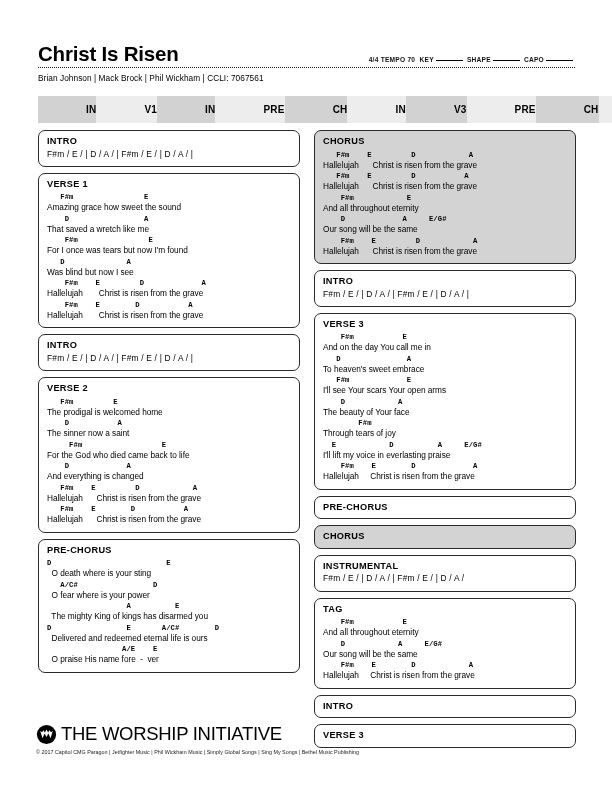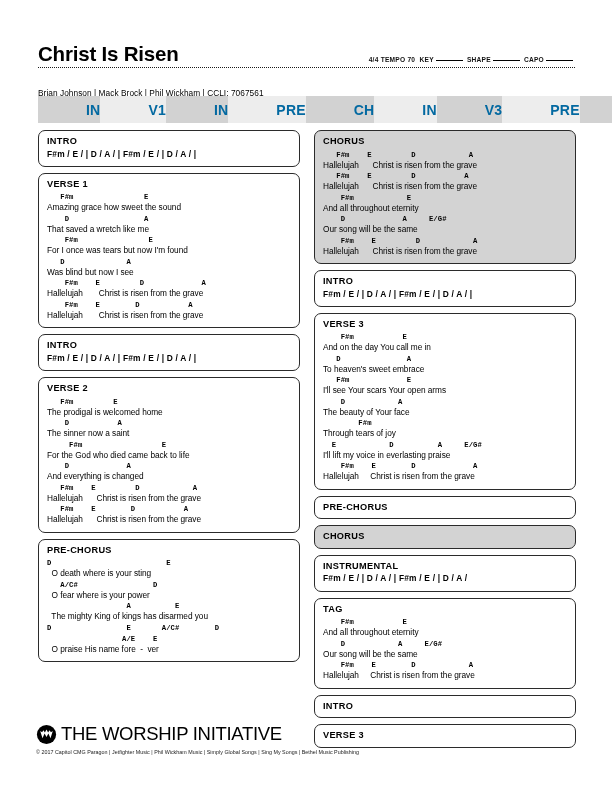--- a/index.html
+++ b/index.html
@@ -65,7 +65,7 @@
     width: 100%;
   }
   .authors {
-    margin-top: 20px;
+    margin-top: 5px;
     font-size: 8.3px;
     letter-spacing: 0.05px;
     white-space: nowrap;

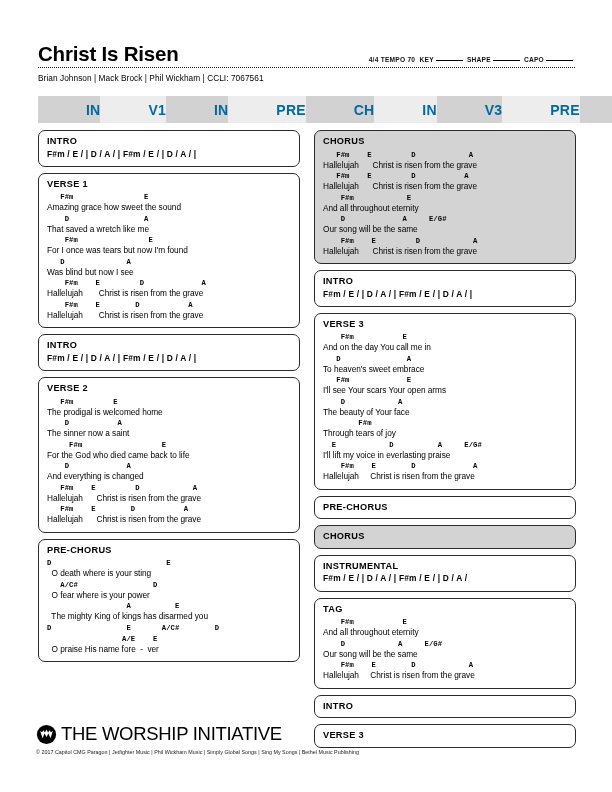--- a/index.html
+++ b/index.html
@@ -85,11 +85,11 @@
     display: flex;
     align-items: center;
     justify-content: center;
-    font-size: 14px;
+    font-size: 10px;
     font-weight: bold;
     letter-spacing: 0.2px;
     font-family: "Liberation Sans", sans-serif;
-    color: #0369a1;
+    color: #000000;
     padding-left: 48px;
   }
   .rm-cell.dark  { background: #d2d2d2; }

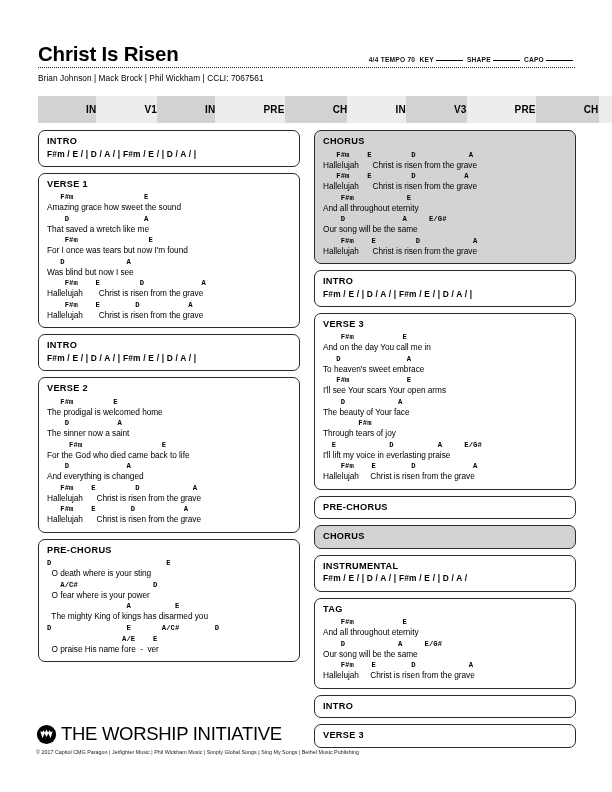--- a/index.html
+++ b/index.html
@@ -129,7 +129,7 @@
 
   .chordline {
     font-size: 8.4px;
-    font-weight: bold;
+    font-weight: normal;
     letter-spacing: 0.2px;
     line-height: 1.35;
     margin-top: 1px;

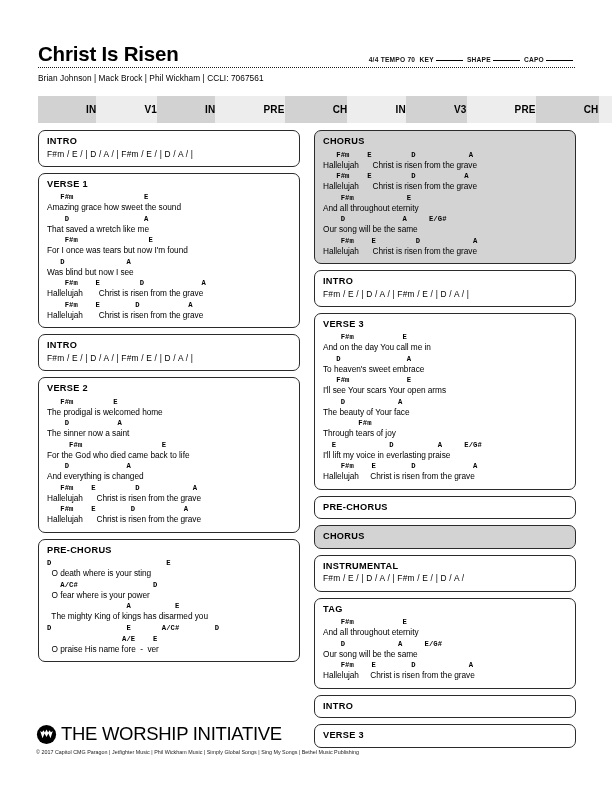--- a/index.html
+++ b/index.html
@@ -313,6 +313,7 @@
           </div>
           <div class="lyr-pair">
             <div class="lyr-chords">D                 E       A/C#        D</div>
+            <div class="lyr-text">  Delivered and redeemed eternal life is ours</div>
           </div>
           <div class="lyr-pair">
             <div class="lyr-chords">                 A/E    E</div>

